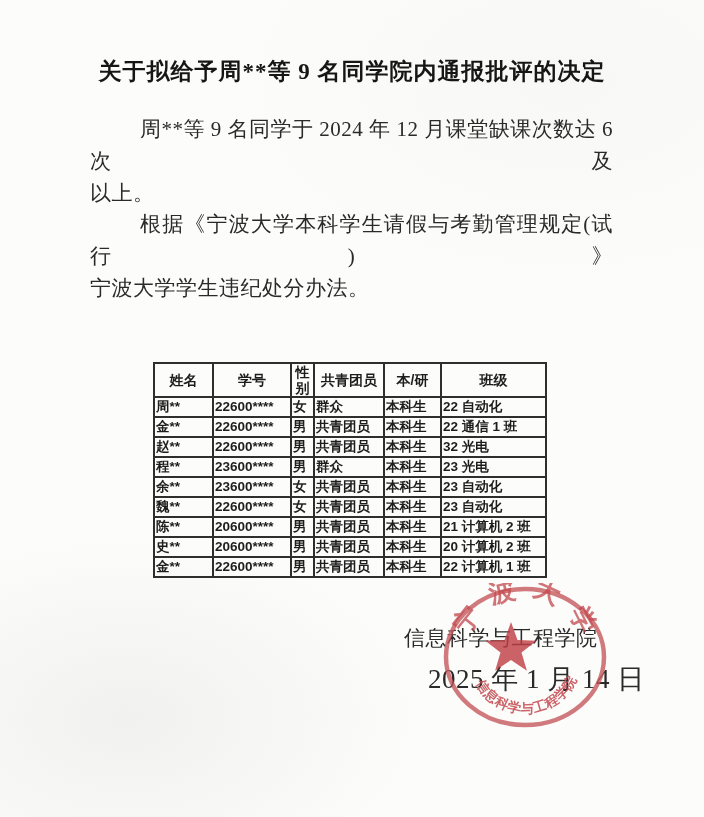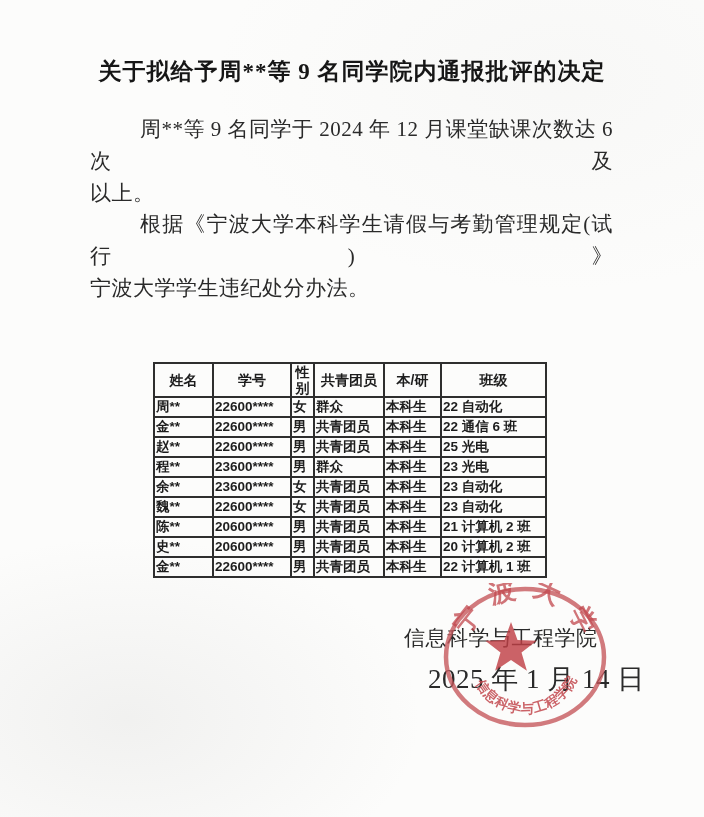--- a/index.html
+++ b/index.html
@@ -131,7 +131,7 @@
         <td>男</td>
         <td>共青团员</td>
         <td>本科生</td>
-        <td>22 通信 6 班</td>
+        <td>22 通信 1 班</td>
       </tr>
       <tr>
         <td>赵**</td>

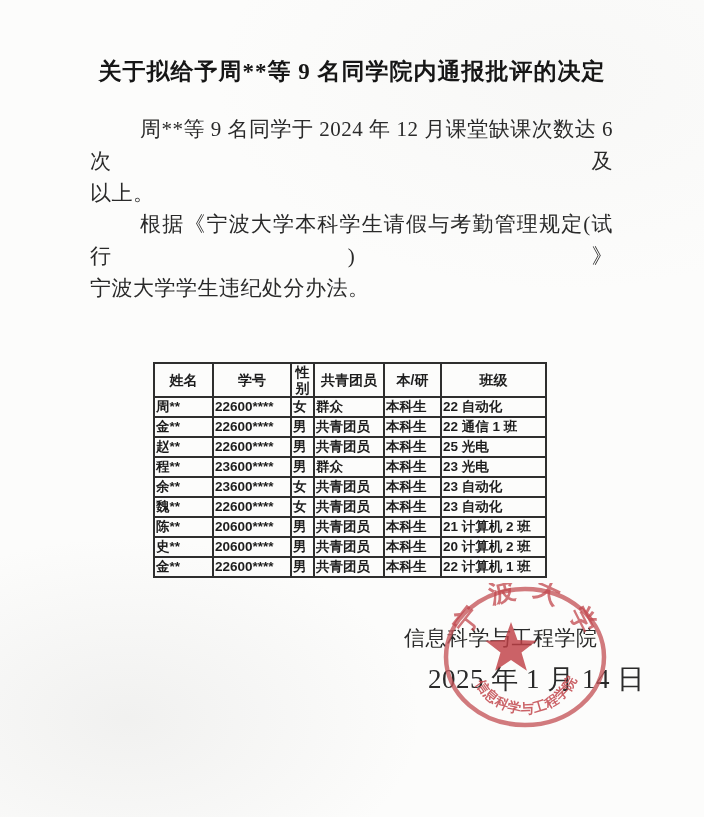--- a/index.html
+++ b/index.html
@@ -139,7 +139,7 @@
         <td>男</td>
         <td>共青团员</td>
         <td>本科生</td>
-        <td>25 光电</td>
+        <td>32 光电</td>
       </tr>
       <tr>
         <td>程**</td>

